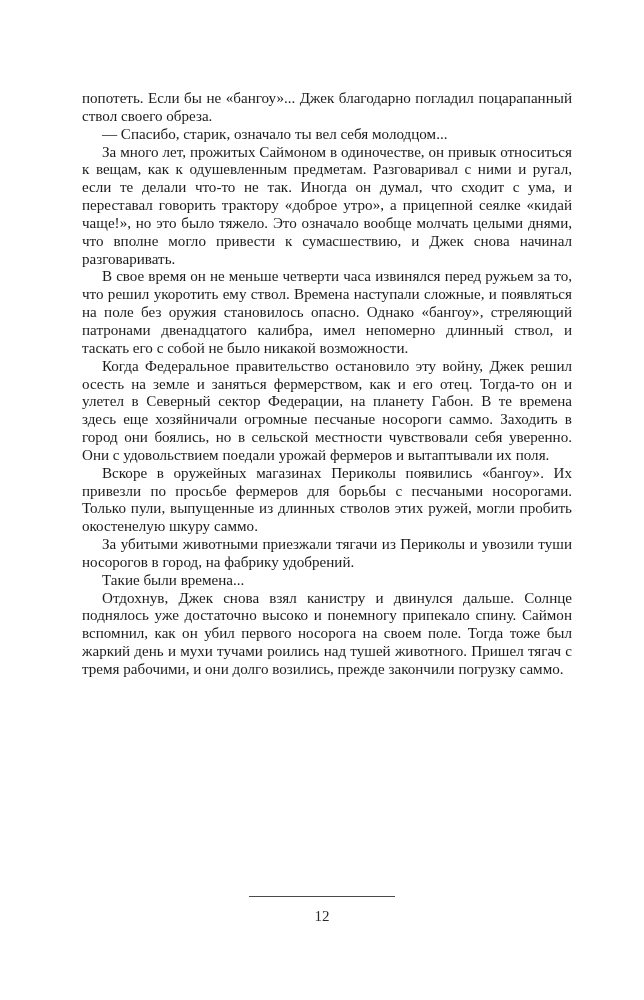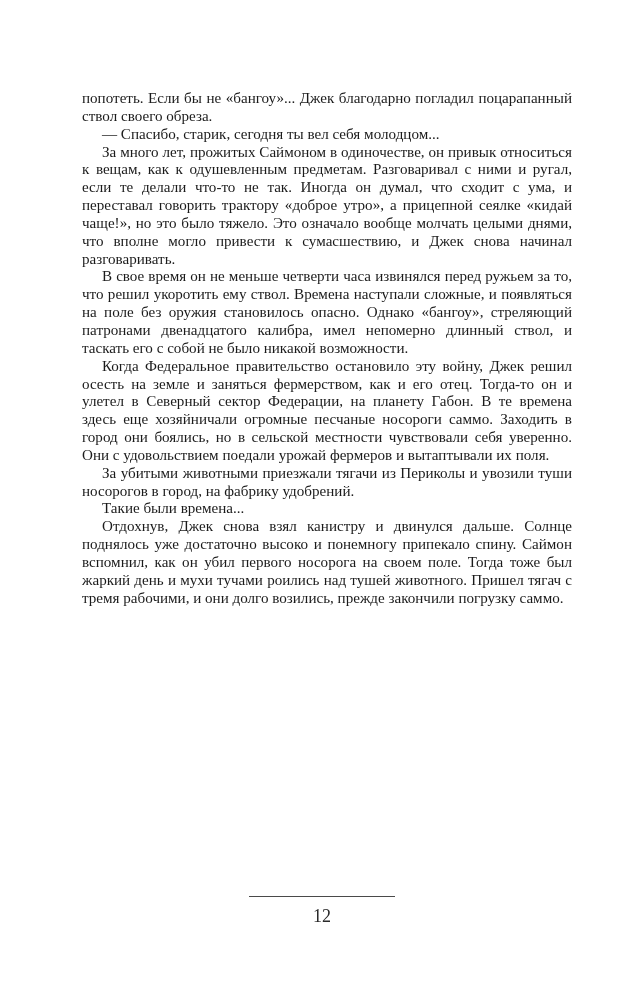--- a/index.html
+++ b/index.html
@@ -87,7 +87,7 @@
 
   <div class="text-block">
     <p class="para no-indent">попотеть. Если бы не «бангоу»... Джек благодарно погладил поцарапанный ствол своего обреза.</p>
-    <p class="para dialogue">—  Спасибо, старик, сегодня ты вел себя молодцом...</p>
+    <p class="para dialogue">—  Спасибо, старик, означало ты вел себя молодцом...</p>
     <p class="para">За много лет, прожитых Саймоном в одиночестве, он привык относиться к вещам, как к одушевленным предметам. Разговаривал с ними и ругал, если те делали что-то не так. Иногда он думал, что сходит с ума, и переставал говорить трактору «доброе утро», а прицепной сеялке «кидай чаще!», но это было тяжело. Это означало вообще молчать целыми днями, что вполне могло привести к сумасшествию, и Джек снова начинал разговаривать.</p>
     <p class="para">В свое время он не меньше четверти часа извинялся перед ружьем за то, что решил укоротить ему ствол. Времена наступали сложные, и появляться на поле без оружия становилось опасно. Однако «бангоу», стреляющий патронами двенадцатого калибра, имел непомерно длинный ствол, и таскать его с собой не было никакой возможности.</p>
     <p class="para">Когда Федеральное правительство остановило эту войну, Джек решил осесть на земле и заняться фермерством, как и его отец. Тогда-то он и улетел в Северный сектор Федерации, на планету Габон. В те времена здесь еще хозяйничали огромные песчаные носороги саммо. Заходить в город они боялись, но в сельской местности чувствовали себя уверенно. Они с удовольствием поедали урожай фермеров и вытаптывали их поля.</p>

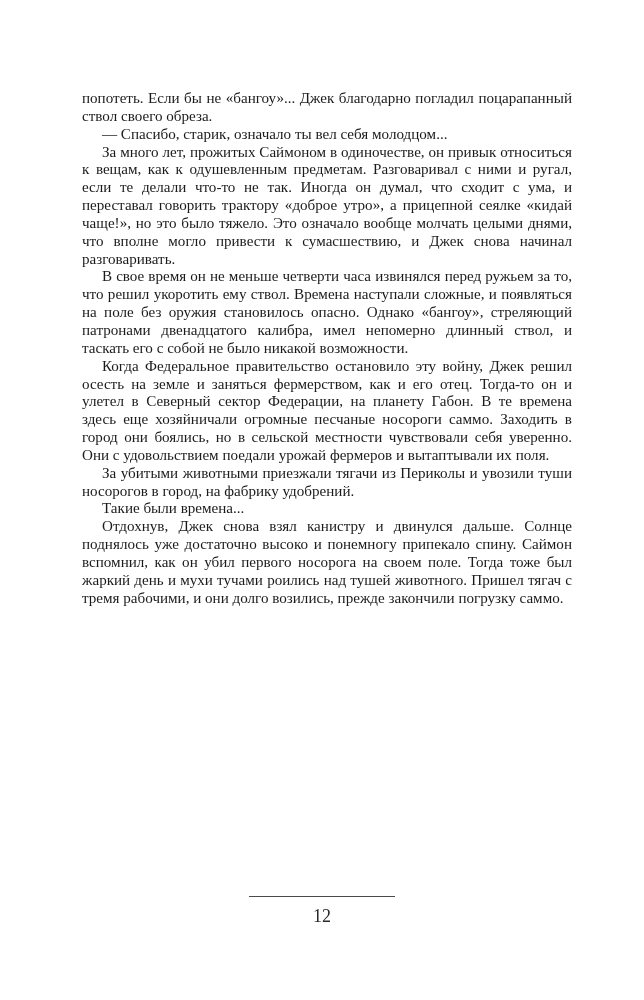--- a/index.html
+++ b/index.html
@@ -91,6 +91,7 @@
     <p class="para">За много лет, прожитых Саймоном в одиночестве, он привык относиться к вещам, как к одушевленным предметам. Разговаривал с ними и ругал, если те делали что-то не так. Иногда он думал, что сходит с ума, и переставал говорить трактору «доброе утро», а прицепной сеялке «кидай чаще!», но это было тяжело. Это означало вообще молчать целыми днями, что вполне могло привести к сумасшествию, и Джек снова начинал разговаривать.</p>
     <p class="para">В свое время он не меньше четверти часа извинялся перед ружьем за то, что решил укоротить ему ствол. Времена наступали сложные, и появляться на поле без оружия становилось опасно. Однако «бангоу», стреляющий патронами двенадцатого калибра, имел непомерно длинный ствол, и таскать его с собой не было никакой возможности.</p>
     <p class="para">Когда Федеральное правительство остановило эту войну, Джек решил осесть на земле и заняться фермерством, как и его отец. Тогда-то он и улетел в Северный сектор Федерации, на планету Габон. В те времена здесь еще хозяйничали огромные песчаные носороги саммо. Заходить в город они боялись, но в сельской местности чувствовали себя уверенно. Они с удовольствием поедали урожай фермеров и вытаптывали их поля.</p>
+    <p class="para">Вскоре в оружейных магазинах Периколы появились «бангоу». Их привезли по просьбе фермеров для борьбы с песчаными носорогами. Только пули, выпущенные из длинных стволов этих ружей, могли пробить окостенелую шкуру саммо.</p>
     <p class="para">За убитыми животными приезжали тягачи из Периколы и увозили туши носорогов в город, на фабрику удобрений.</p>
     <p class="para">Такие были времена...</p>
     <p class="para">Отдохнув, Джек снова взял канистру и двинулся дальше. Солнце поднялось уже достаточно высоко и понемногу припекало спину. Саймон вспомнил, как он убил первого носорога на своем поле. Тогда тоже был жаркий день и мухи тучами роились над тушей животного. Пришел тягач с тремя рабочими, и они долго возились, прежде закончили погрузку саммо.</p>

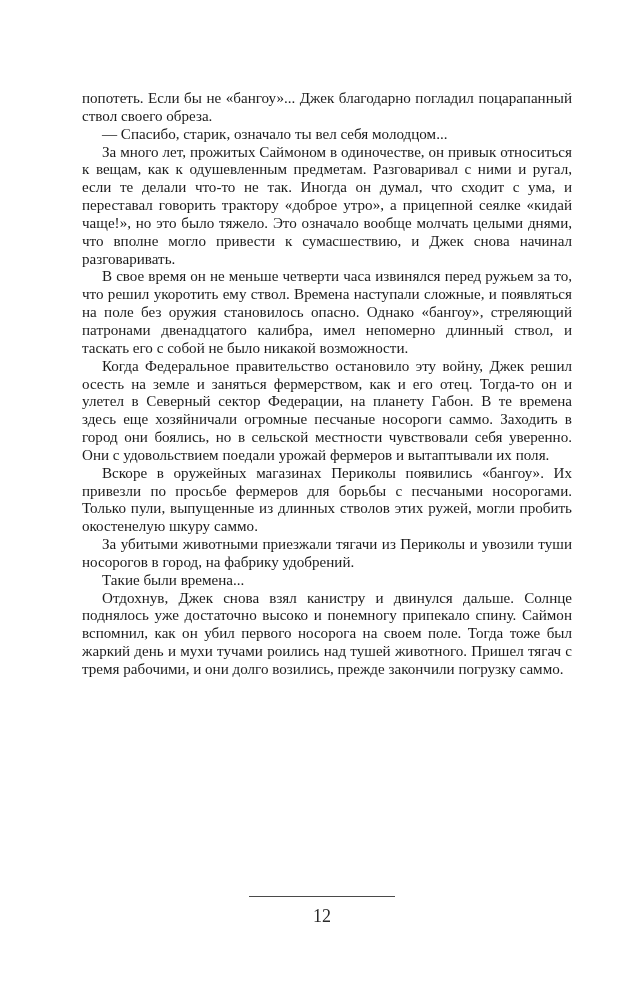--- a/index.html
+++ b/index.html
@@ -73,7 +73,7 @@
   .page-number {
     display: block;
     margin-top: 11px;
-    font-size: 18px;
+    font-size: 15px;
     line-height: 16px;
     color: #2a2a2a;
     font-family: "Liberation Serif", "DejaVu Serif", serif;

